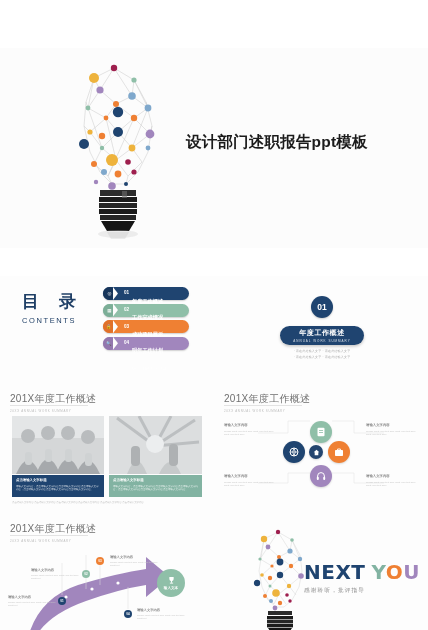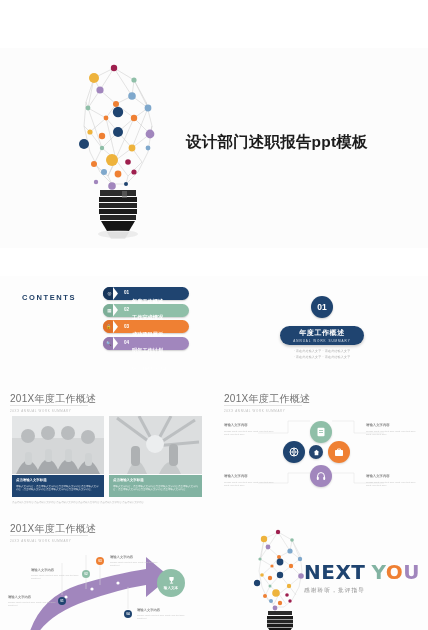--- a/index.html
+++ b/index.html
@@ -186,6 +186,7 @@
 
   <div class="slide" id="slide-toc">
     <div class="toc-head">
+      <div class="cn">目 录</div>
       <div class="en">CONTENTS</div>
     </div>
     <div class="toc-list">

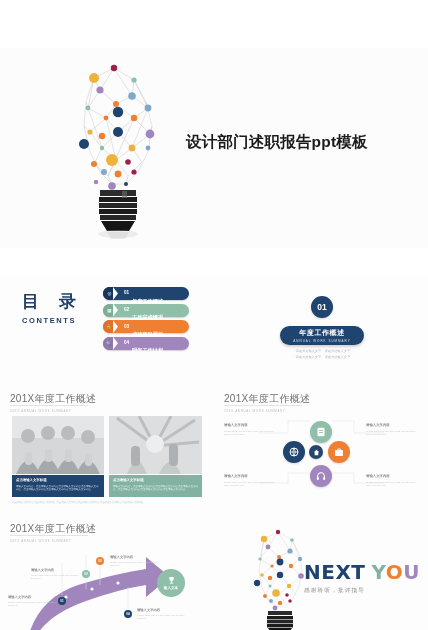--- a/index.html
+++ b/index.html
@@ -31,7 +31,7 @@
     font-family:"DejaVu Sans",sans-serif;
   }
   .toc-head .en{
-    font-size:7.5px;font-weight:bold;color:#1f3f66;letter-spacing:1.6px;margin-top:3px;
+    font-size:7.5px;font-weight:normal;color:#1f3f66;letter-spacing:1.6px;margin-top:3px;
   }
   .toc-list{position:absolute;left:103px;top:11px;width:86px;}
   .toc-pill{

